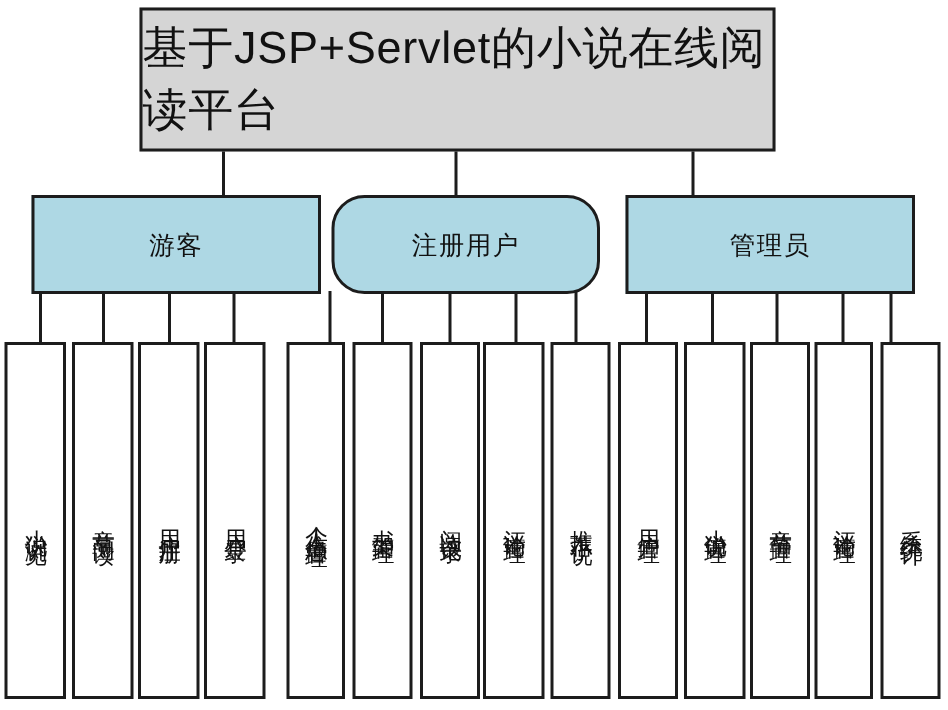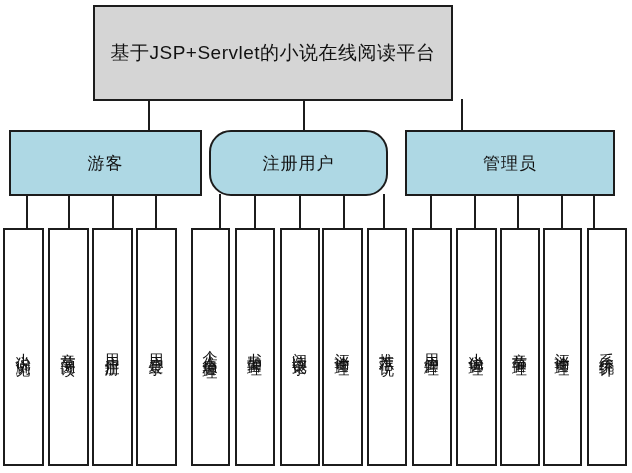--- a/index.html
+++ b/index.html
@@ -26,11 +26,11 @@
     color: #111;
   }
   .root-node {
-    left: 93px; top: 5px; width: 360px; height: 96px;
+    left: 93px; top: 5px; width: 424px; height: 96px;
     background: var(--root-fill, #d5d5d5);
-    font-size: 19px;
+    font-size: 30px;
     letter-spacing: 0.5px;
-    text-align: right;
+    text-align: left;
   }
   .branch-node {
     top: 130px; height: 66px;

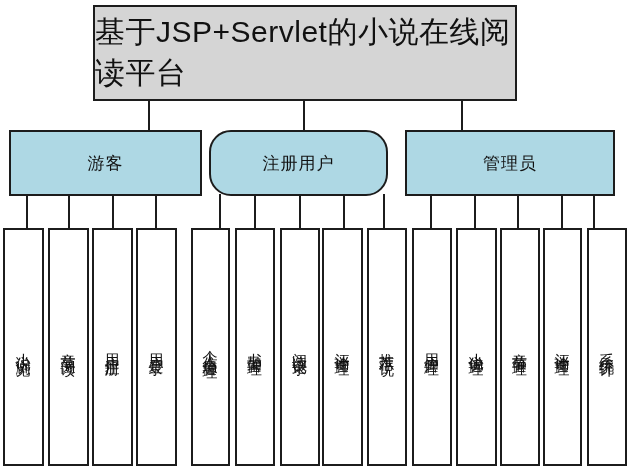--- a/index.html
+++ b/index.html
@@ -37,6 +37,7 @@
     background: var(--branch-fill, #aed8e4);
     font-size: 17px;
     letter-spacing: 1px;
+    margin-left: 12px;
   }
   .branch-1 { left: 9px;   width: 193px; }
   .branch-2 { left: 209px; width: 179px; border-radius: 22px; }

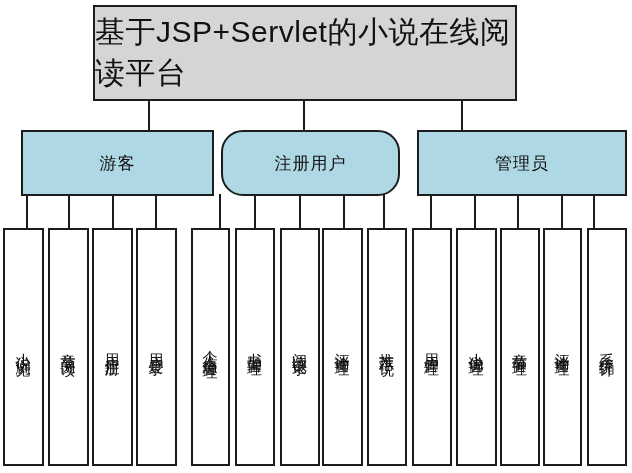--- a/index.html
+++ b/index.html
@@ -41,7 +41,7 @@
   }
   .branch-1 { left: 9px;   width: 193px; }
   .branch-2 { left: 209px; width: 179px; border-radius: 22px; }
-  .branch-3 { left: 405px; width: 210px; }
+  .branch-3 { left: 405px; width: 193px; }
   .leaf-node {
     top: 228px; height: 238px; width: 41px;
     background: var(--leaf-fill, #ffffff);

